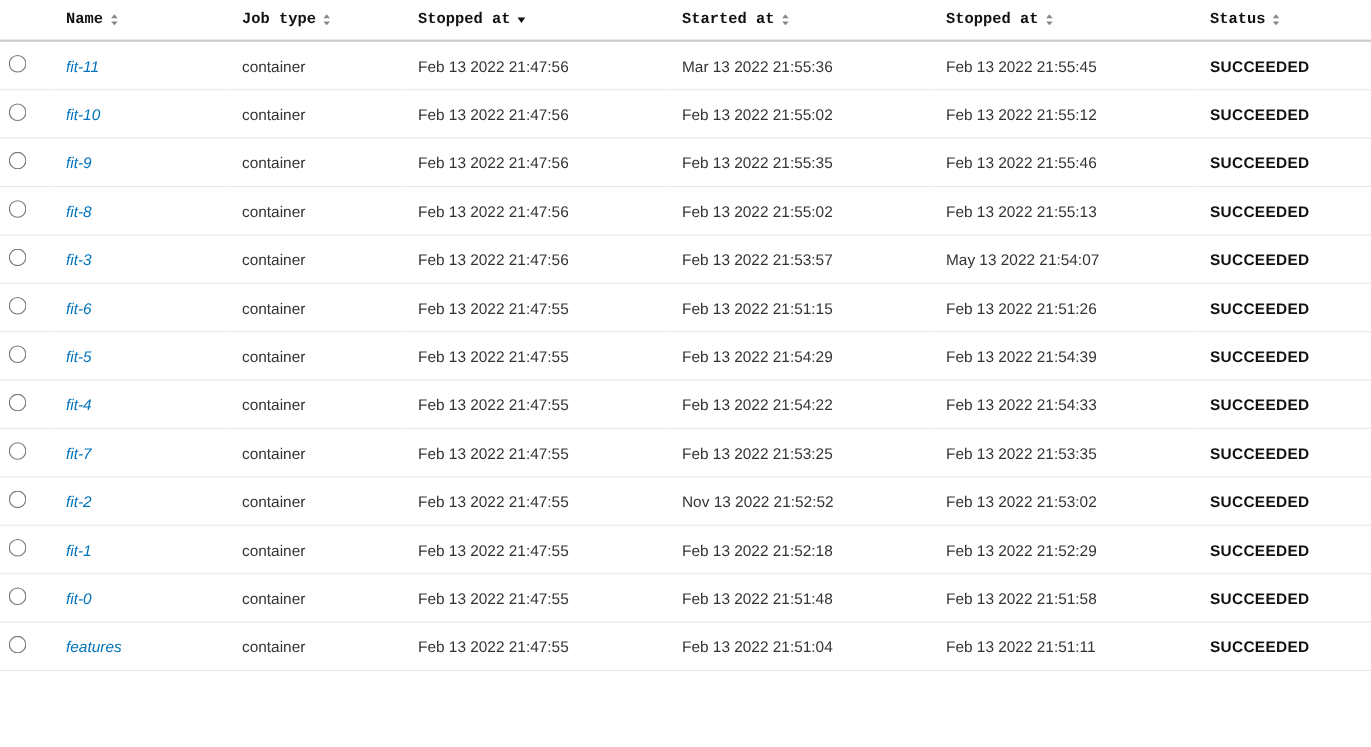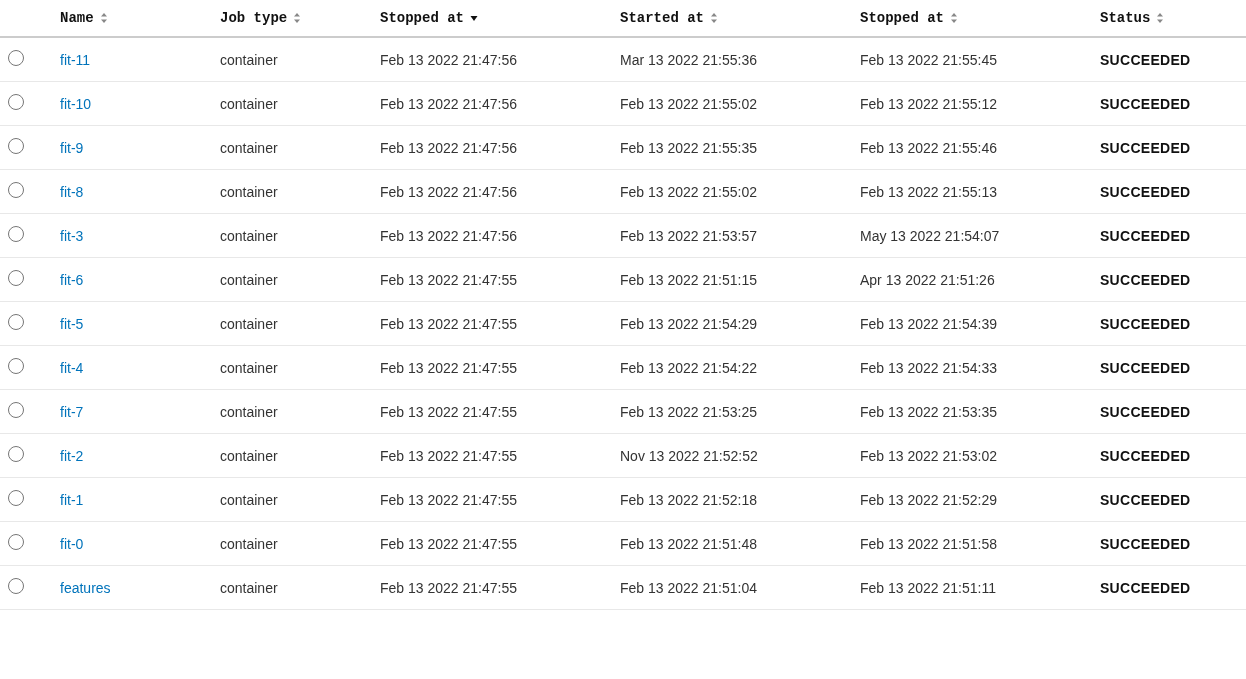--- a/index.html
+++ b/index.html
@@ -76,6 +76,7 @@
       color: #0073bb;
       text-decoration: none;
       cursor: pointer;
+      font-style: italic;
     }
     .status-succeeded {
       font-weight: 700;

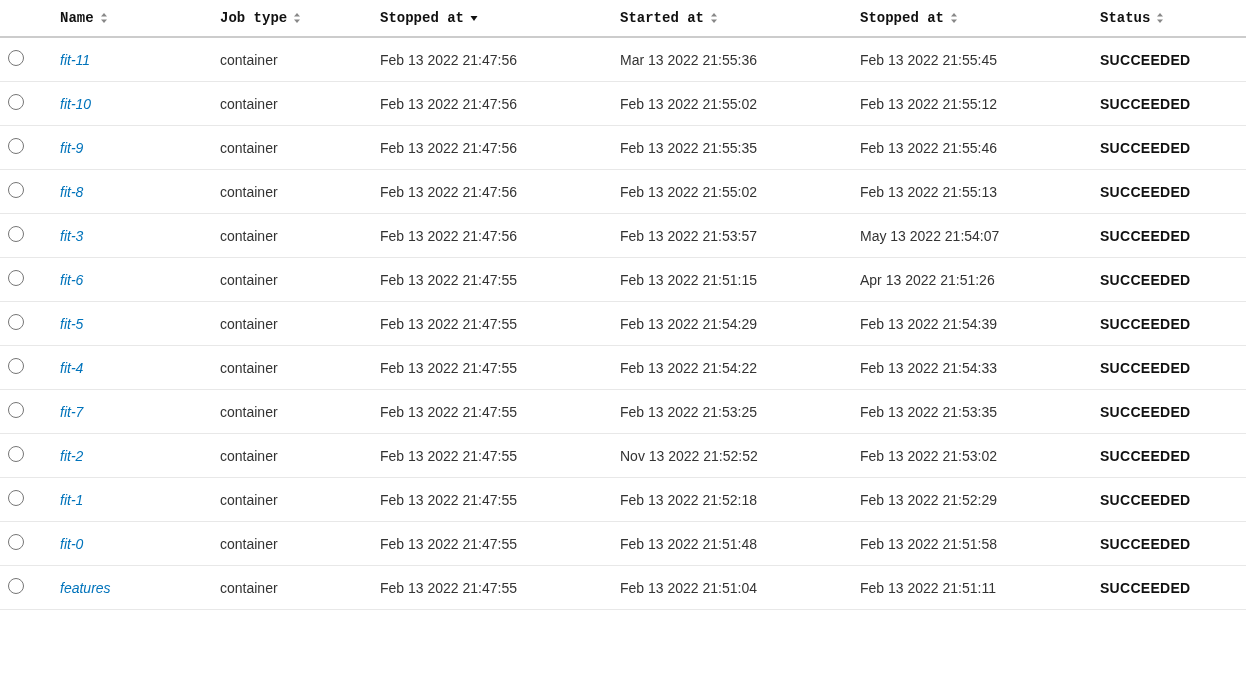--- a/index.html
+++ b/index.html
@@ -231,7 +231,7 @@
           <td>container</td>
           <td>Feb 13 2022 21:47:55</td>
           <td>Feb 13 2022 21:51:15</td>
-          <td>Apr 13 2022 21:51:26</td>
+          <td>Feb 13 2022 21:51:26</td>
           <td class="status-succeeded">SUCCEEDED</td>
         </tr>
         <tr>

